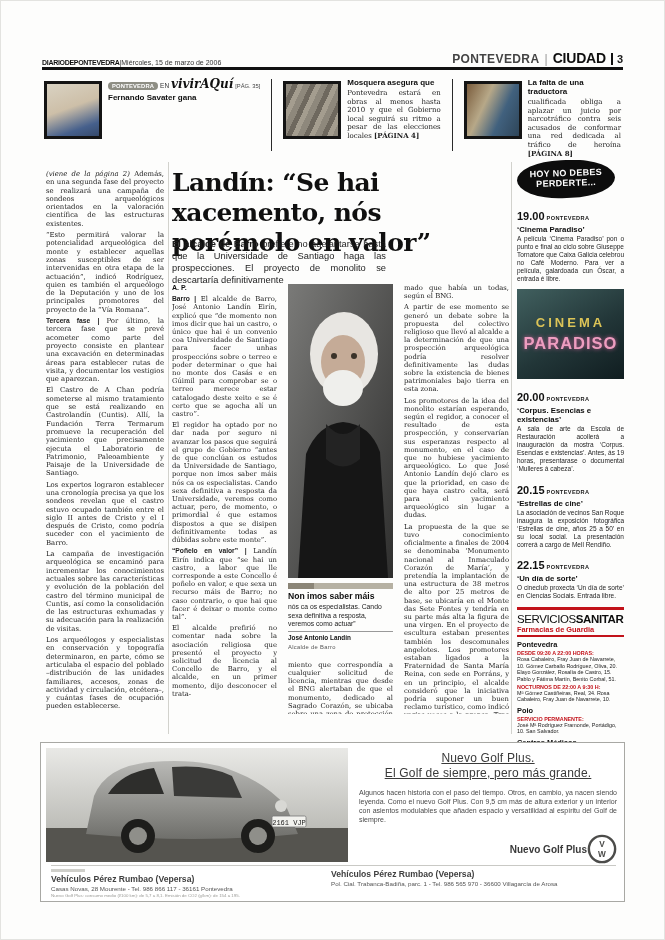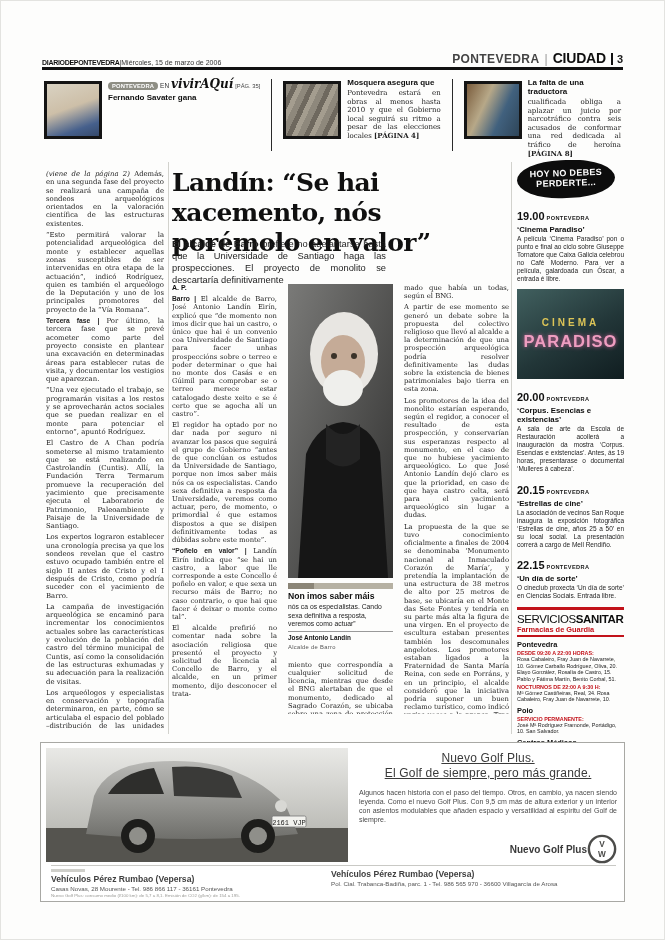--- a/index.html
+++ b/index.html
@@ -78,7 +78,7 @@
   .ag-text{font-size:6.5px;line-height:7.9px;color:#232323;text-align:justify;}
   .paradiso{height:90px;margin:5px 0 8px;background:linear-gradient(150deg,#41605f 0%,#223638 55%,#101d20 100%);
             display:flex;flex-direction:column;align-items:center;justify-content:center;gap:4px;}
-  .par-small{font-size:10px;font-weight:700;color:#dcc457;letter-spacing:3px;}
+  .par-small{font-size:13px;font-weight:700;color:#dcc457;letter-spacing:3px;}
   .par-big{font-size:16.5px;font-weight:800;color:#ee9dc0;letter-spacing:1px;text-shadow:0 0 4px #c45f93;}
 
   .services{margin-top:6px;}

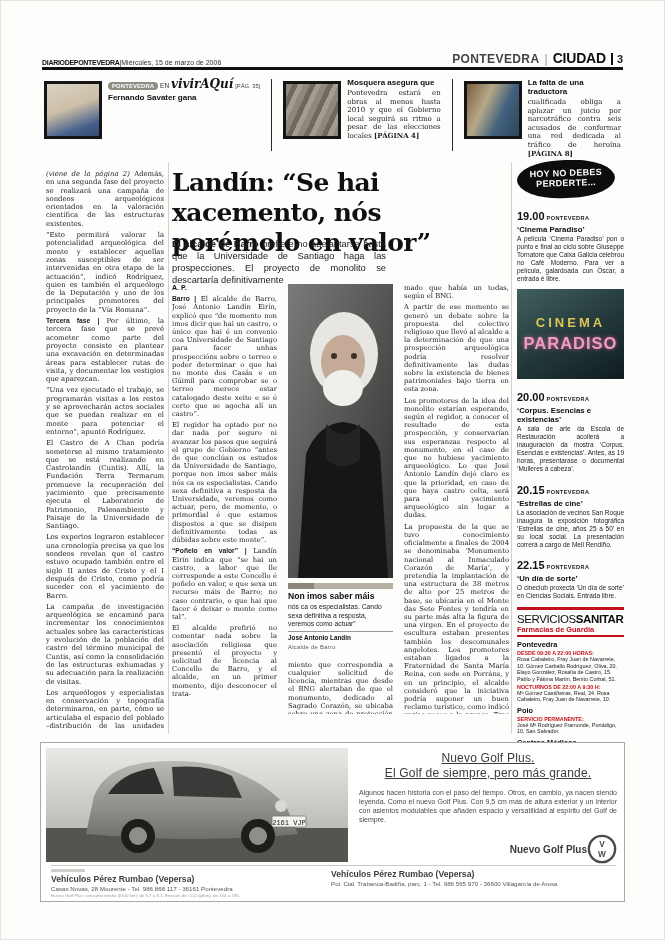--- a/index.html
+++ b/index.html
@@ -163,7 +163,6 @@
     <p class="para"><i>(viene de la página 2) </i><span>Además, en una segunda fase del proyecto se realizará una campaña de sondeos arqueológicos orientados en la valoración científica de las estructuras existentes.</span></p>
     <p class="para"><span>“Esto permitirá valorar la potencialidad arqueológica del monte y establecer aquellas zonas susceptibles de ser intervenidas en otra etapa de la actuación”, indicó Rodríguez, quien es también el arqueólogo de la Deputación y uno de los principales promotores del proyecto de la “Vía Romana”.</span></p>
     <p class="para"><b>Tercera fase | </b><span>Por último, la tercera fase que se prevé acometer como parte del proyecto consiste en plantear una excavación en determinadas áreas para establecer rutas de visita, y documentar los vestigios que aparezcan.</span></p>
-    <p class="para"><span>“Una vez ejecutado el trabajo, se programarán visitas a los restos y se aprovecharán actos sociales que se puedan realizar en el monte para potenciar el entorno”, apuntó Rodríguez.</span></p>
     <p class="para"><span>El Castro de A Chan podría someterse al mismo tratamiento que se está realizando en Castrolandín (Cuntis). Allí, la Fundación Terra Termarum promueve la recuperación del yacimiento que precisamente ejecuta el Laboratorio de Patrimonio, Paleoambiente y Paisaje de la Universidade de Santiago.</span></p>
     <p class="para"><span>Los expertos lograron establecer una cronología precisa ya que los sondeos revelan que el castro estuvo ocupado también entre el siglo II antes de Cristo y el I después de Cristo, como podría suceder con el yacimiento de Barro.</span></p>
     <p class="para"><span>La campaña de investigación arqueológica se encaminó para incrementar los conocimientos actuales sobre las características y evolución de la población del castro del término municipal de Cuntis, así como la consolidación de las estructuras exhumadas y su adecuación para la realización de visitas.</span></p>

